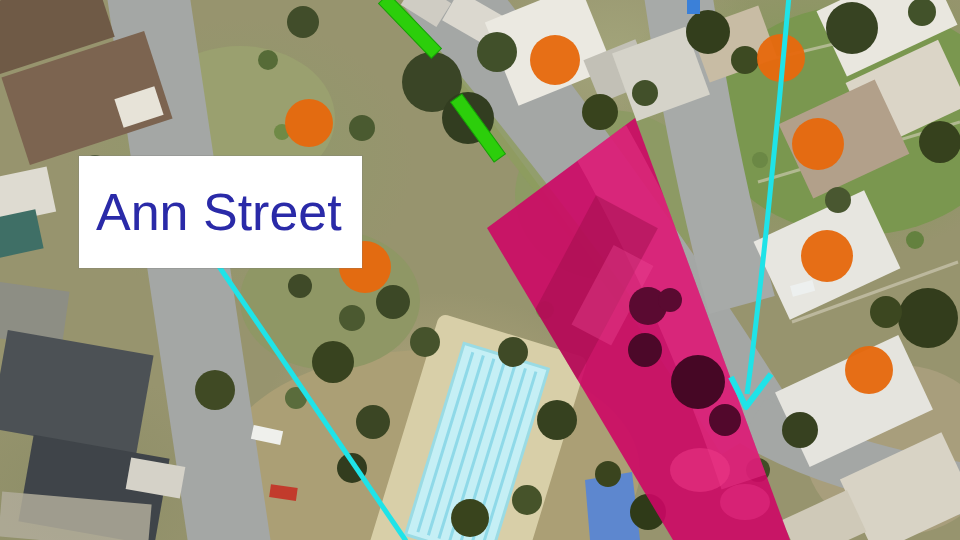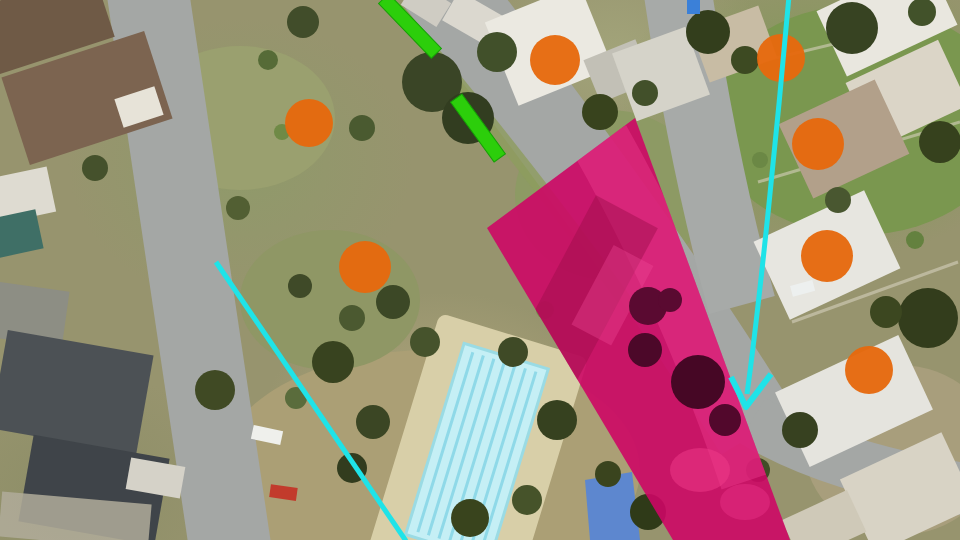--- a/index.html
+++ b/index.html
@@ -174,6 +174,9 @@
   </g>
 </svg>
 
+<div class="street-label" style="background-color: rgb(255, 255, 255);">
+  <span style="color: rgb(42, 42, 168);">Ann Street</span>
+</div>
 </div>
 
 </body></html>

